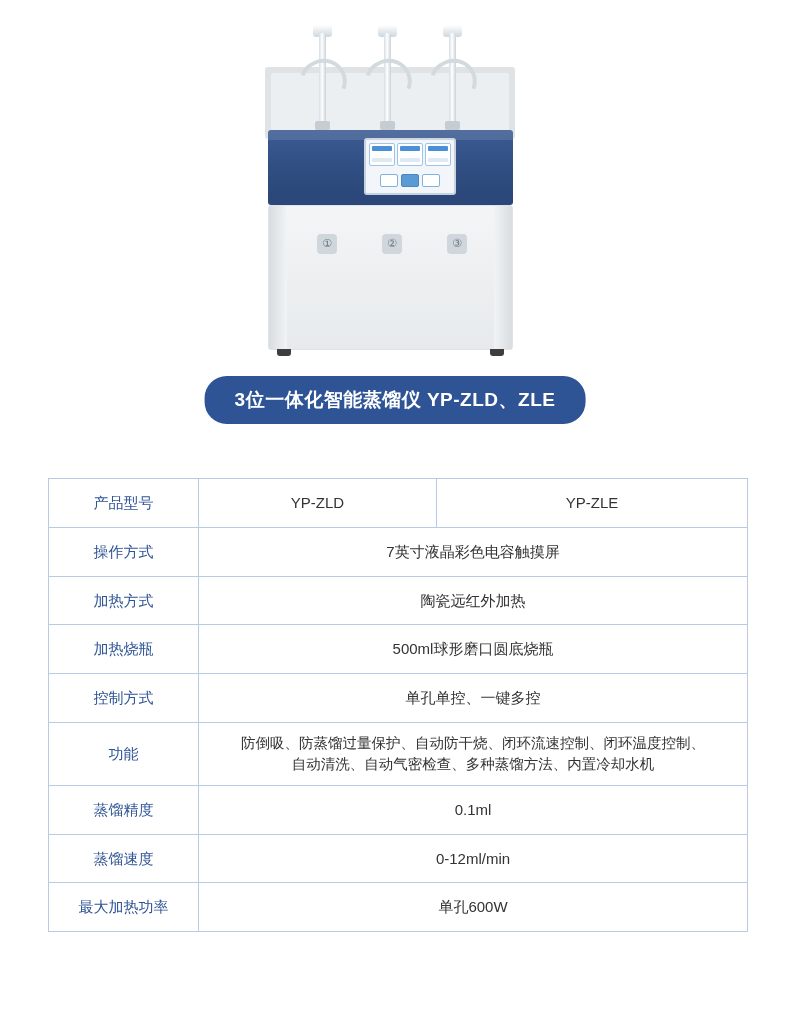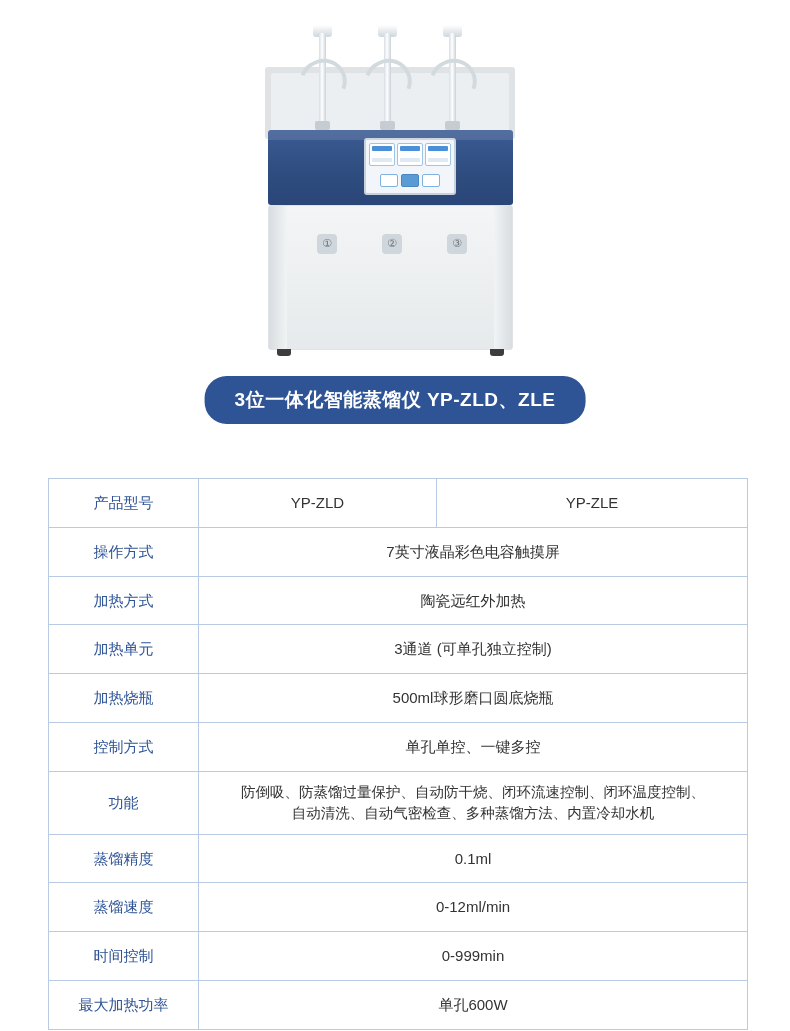--- a/index.html
+++ b/index.html
@@ -374,10 +374,6 @@
             <td colspan="2">陶瓷远红外加热</td>
           </tr>
           <tr>
-            <td class="label">加热单元</td>
-            <td colspan="2">3通道 (可单孔独立控制)</td>
-          </tr>
-          <tr>
             <td class="label">加热烧瓶</td>
             <td colspan="2">500ml球形磨口圆底烧瓶</td>
           </tr>

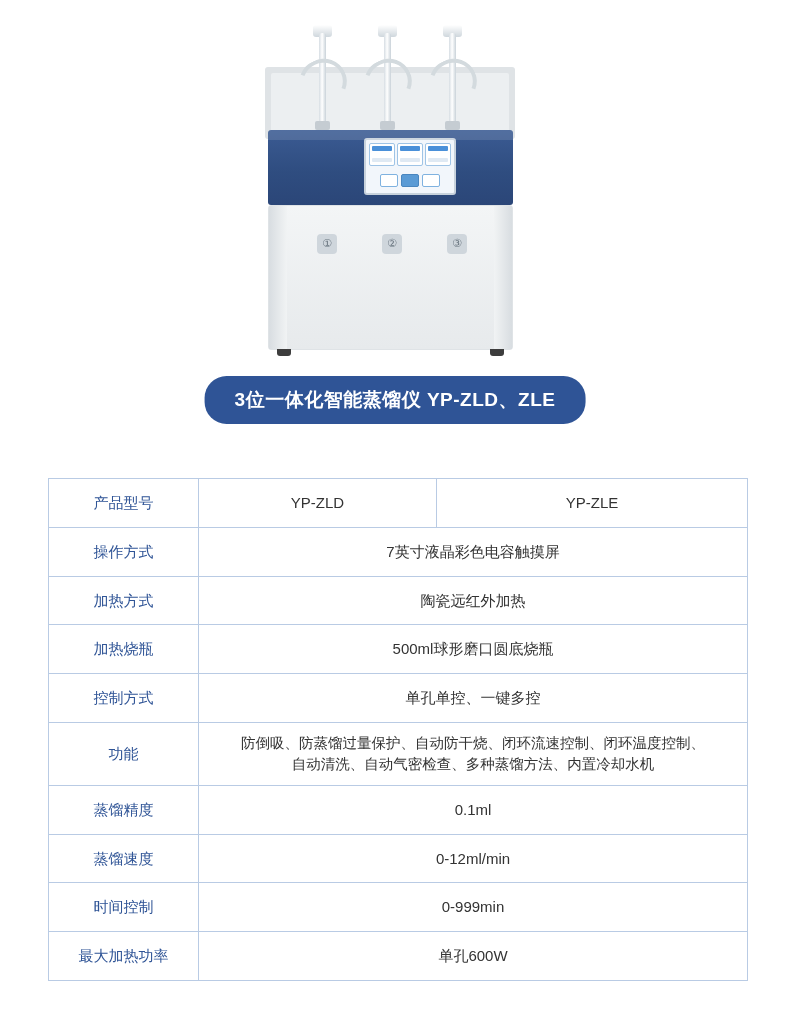--- a/index.html
+++ b/index.html
@@ -395,10 +395,6 @@
             <td colspan="2">0-12ml/min</td>
           </tr>
           <tr>
-            <td class="label">时间控制</td>
-            <td colspan="2">0-999min</td>
-          </tr>
-          <tr>
             <td class="label">最大加热功率</td>
             <td colspan="2">单孔600W</td>
           </tr>

